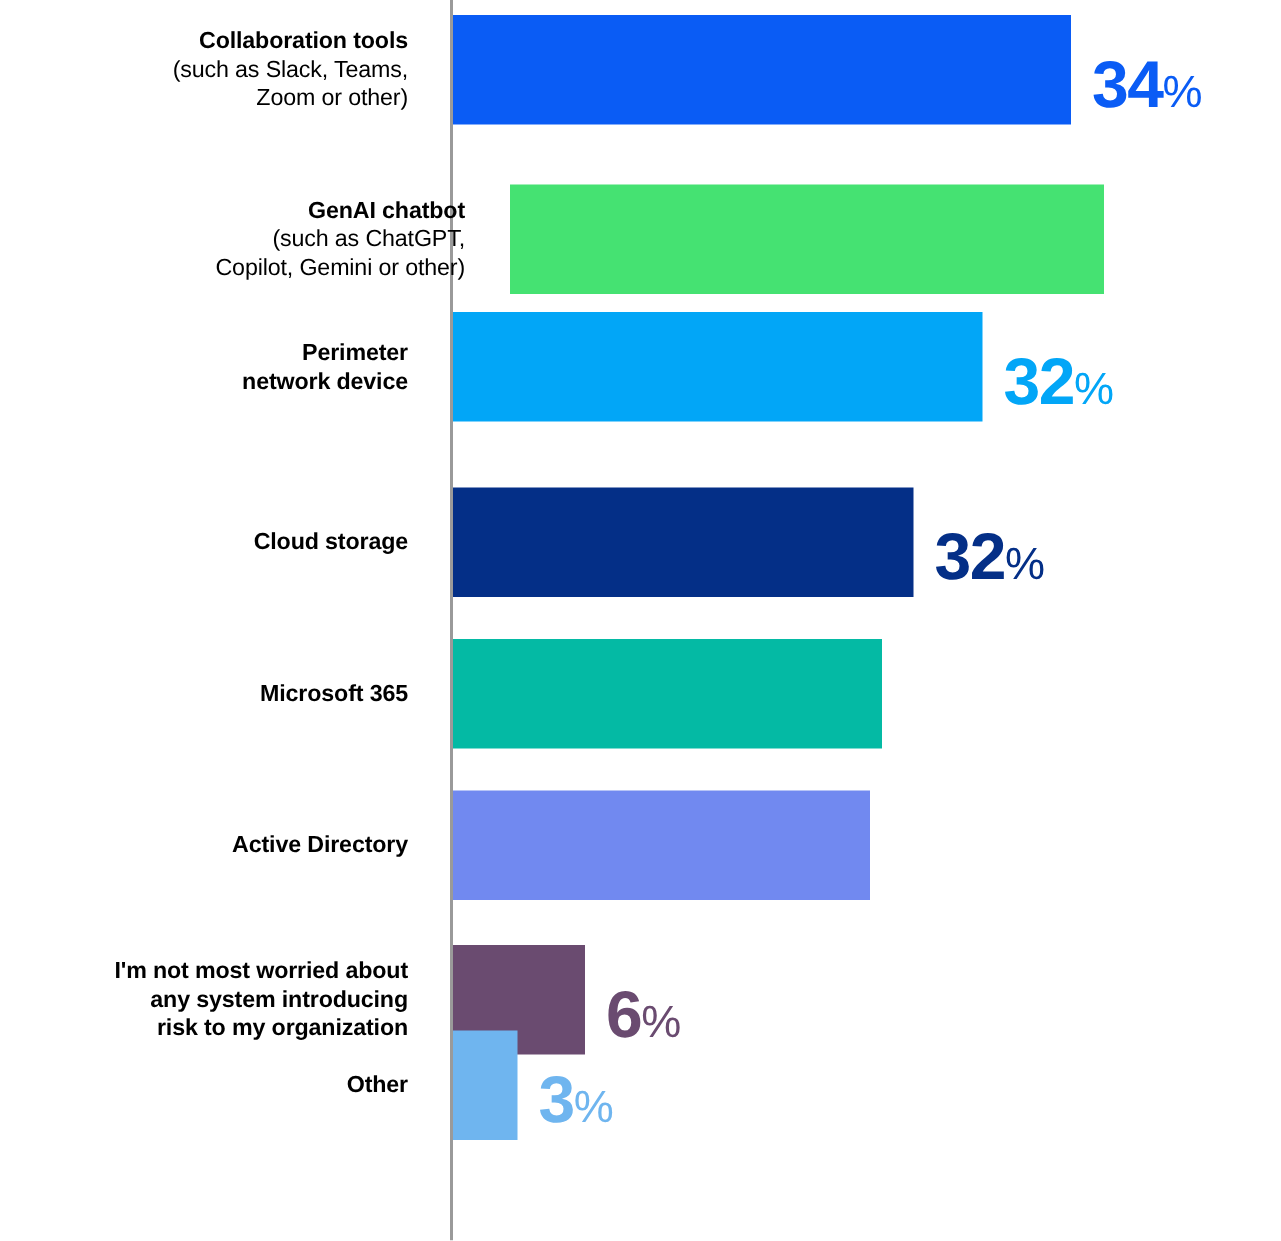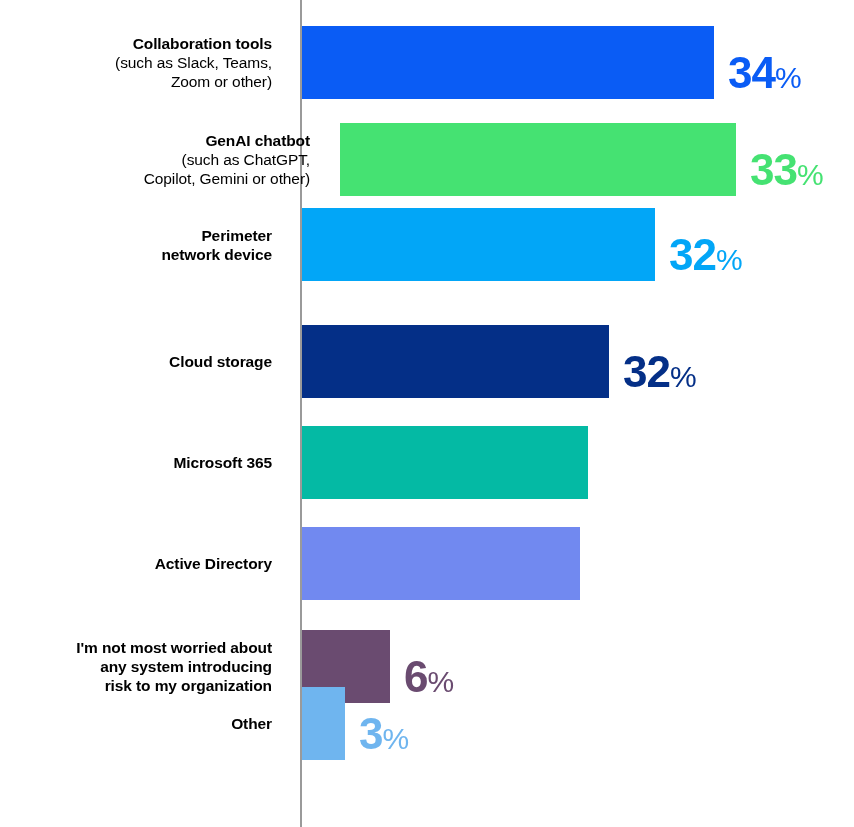--- a/index.html
+++ b/index.html
@@ -89,7 +89,7 @@
 <div id="chart-root">
   <div id="axis-line"></div>
   <div id="rows-container">
-      <div class="bar-row" style="top: 26px; height: 73px;">
+      <div class="bar-row" style="top: 10px; height: 73px;">
         <div class="cat-label" style="top: 8px;">
           <span class="main">Collaboration tools</span>
           <span class="sub">(such as Slack, Teams,</span>

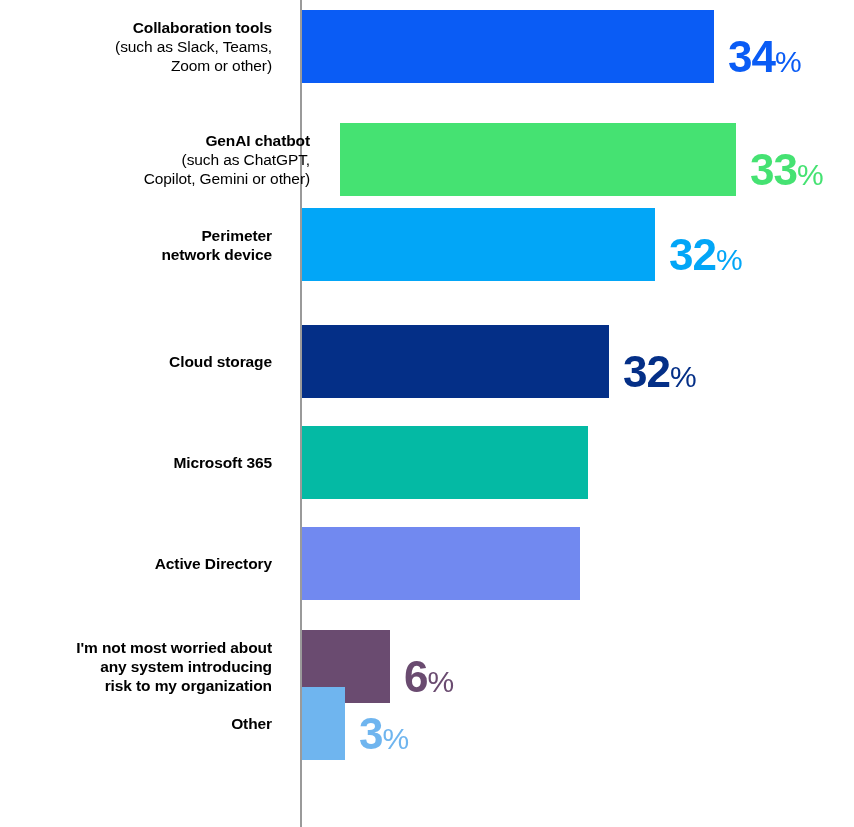--- a/index.html
+++ b/index.html
@@ -105,7 +105,6 @@
           <span class="sub">Copilot, Gemini or other)</span>
         </div>
         <div class="bar" style="width: 396px; background: rgb(69, 226, 114);"></div>
-        <div class="value-label" style="left: 712px; top: 14.5px; color: rgb(69, 226, 114);"><span class="num">33</span><span class="pct">%</span></div>
       </div>
       <div class="bar-row" style="top: 208px; height: 73px;">
         <div class="cat-label all-bold" style="top: 17.5px;">

